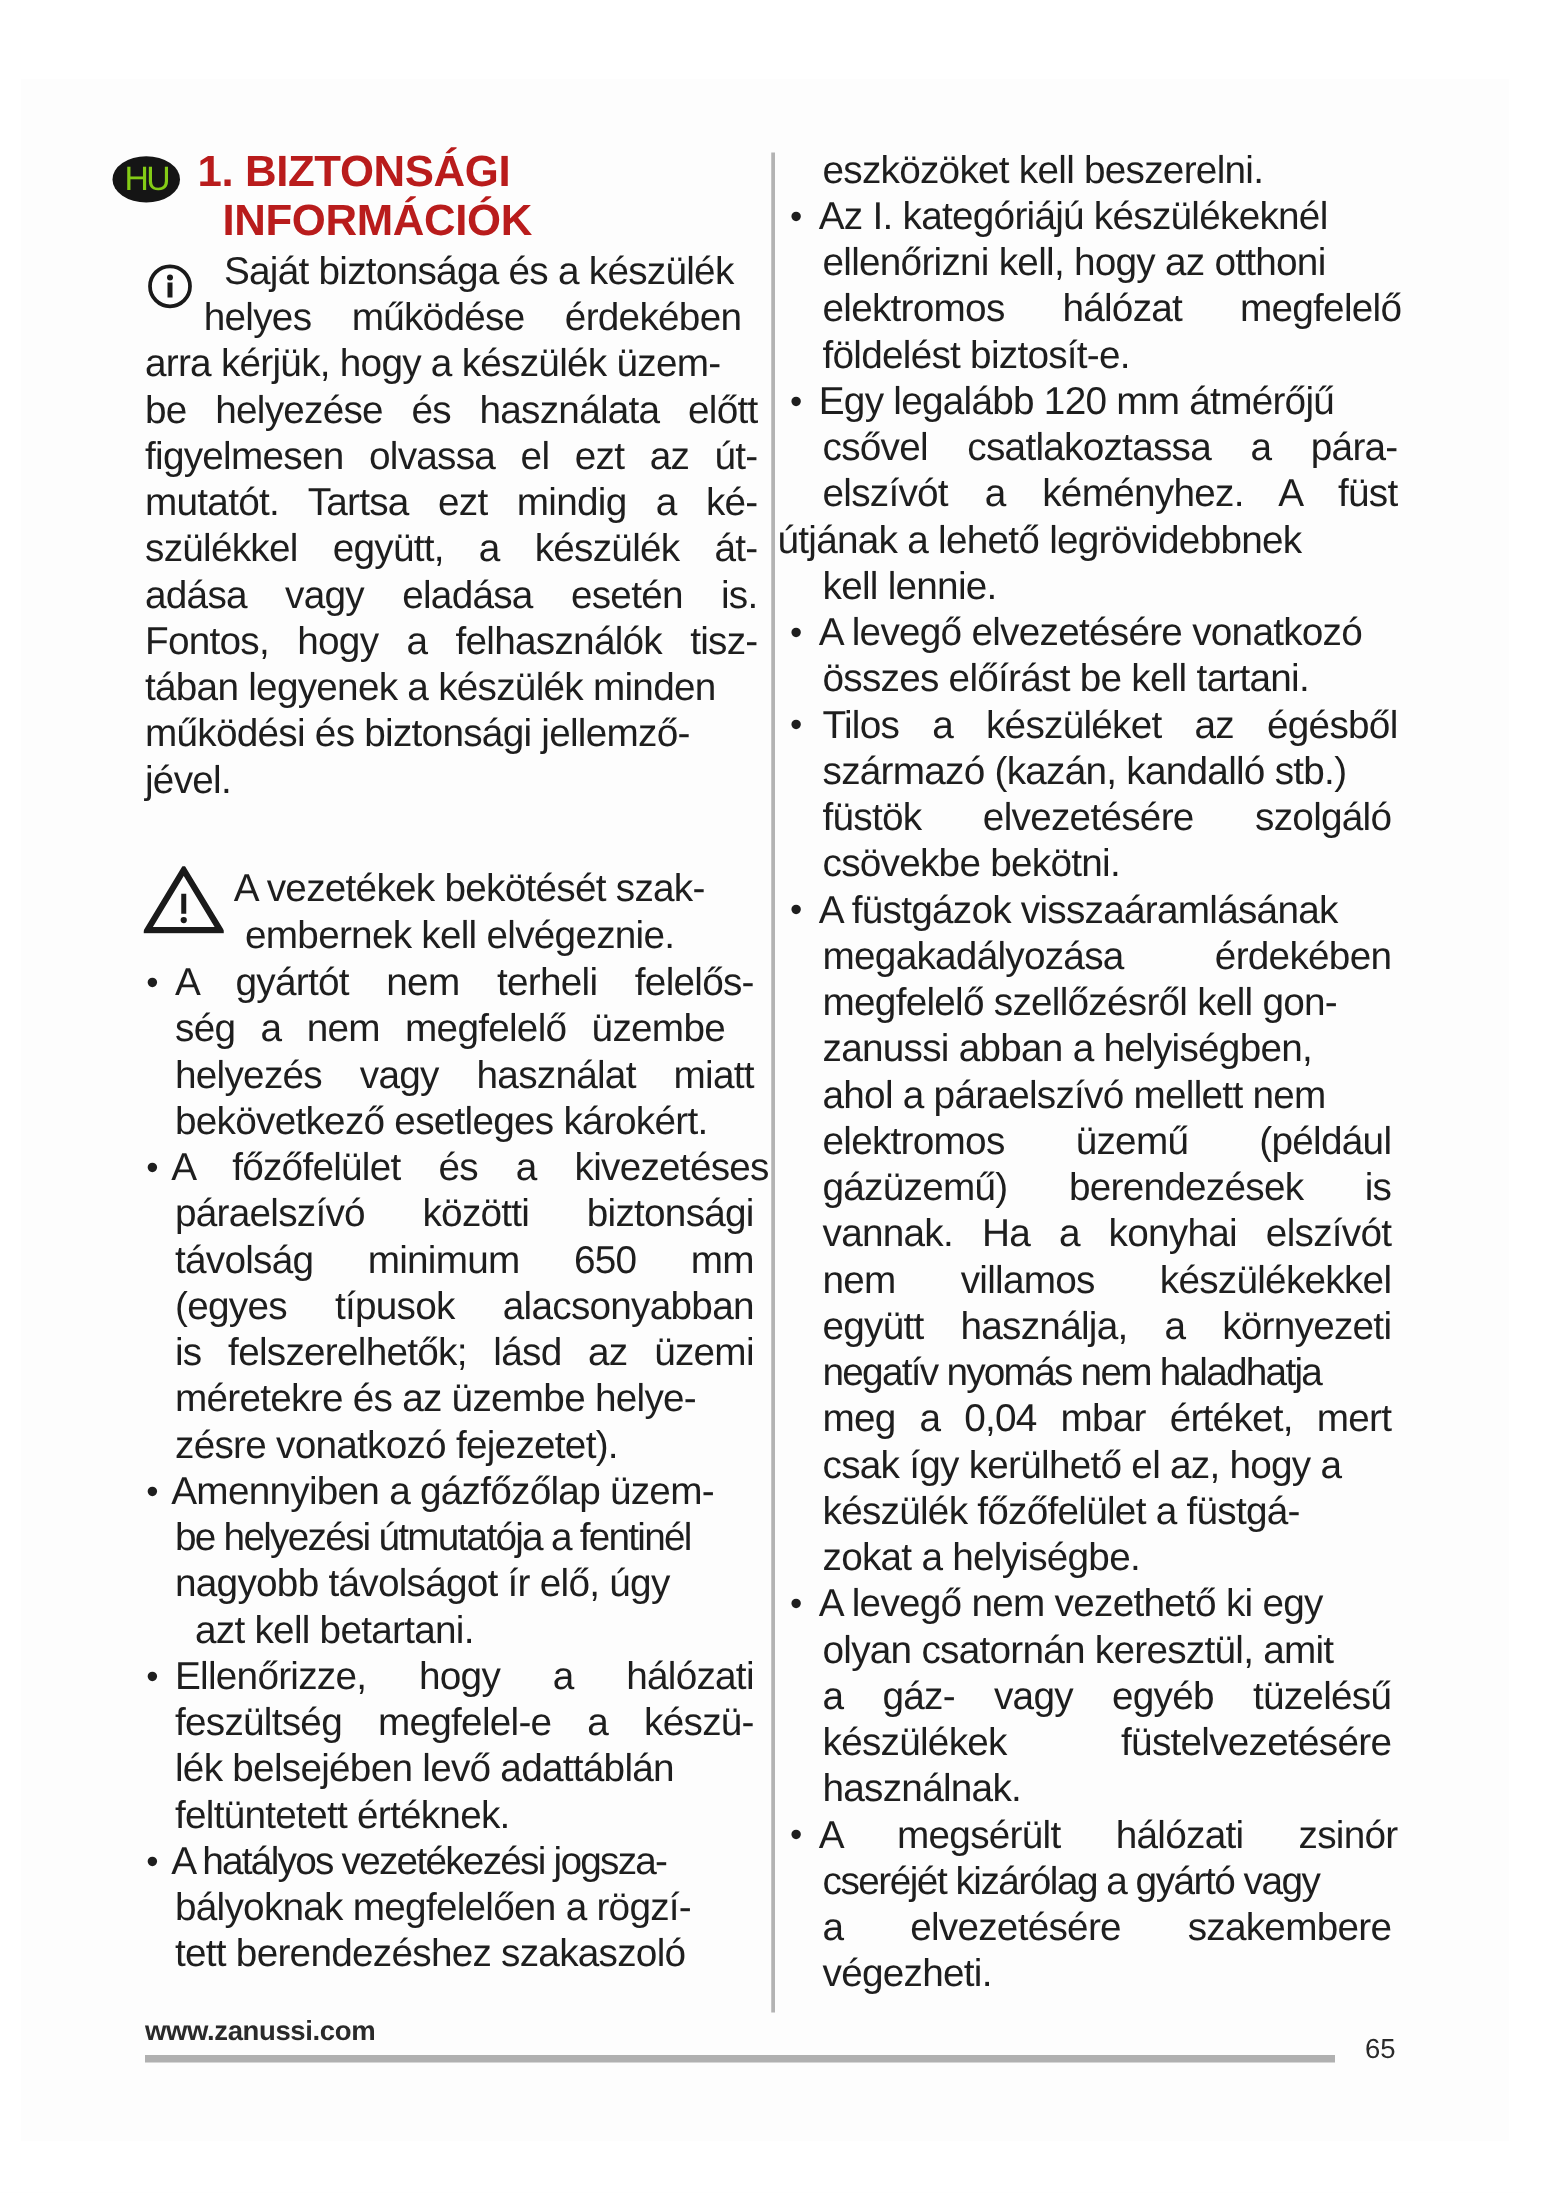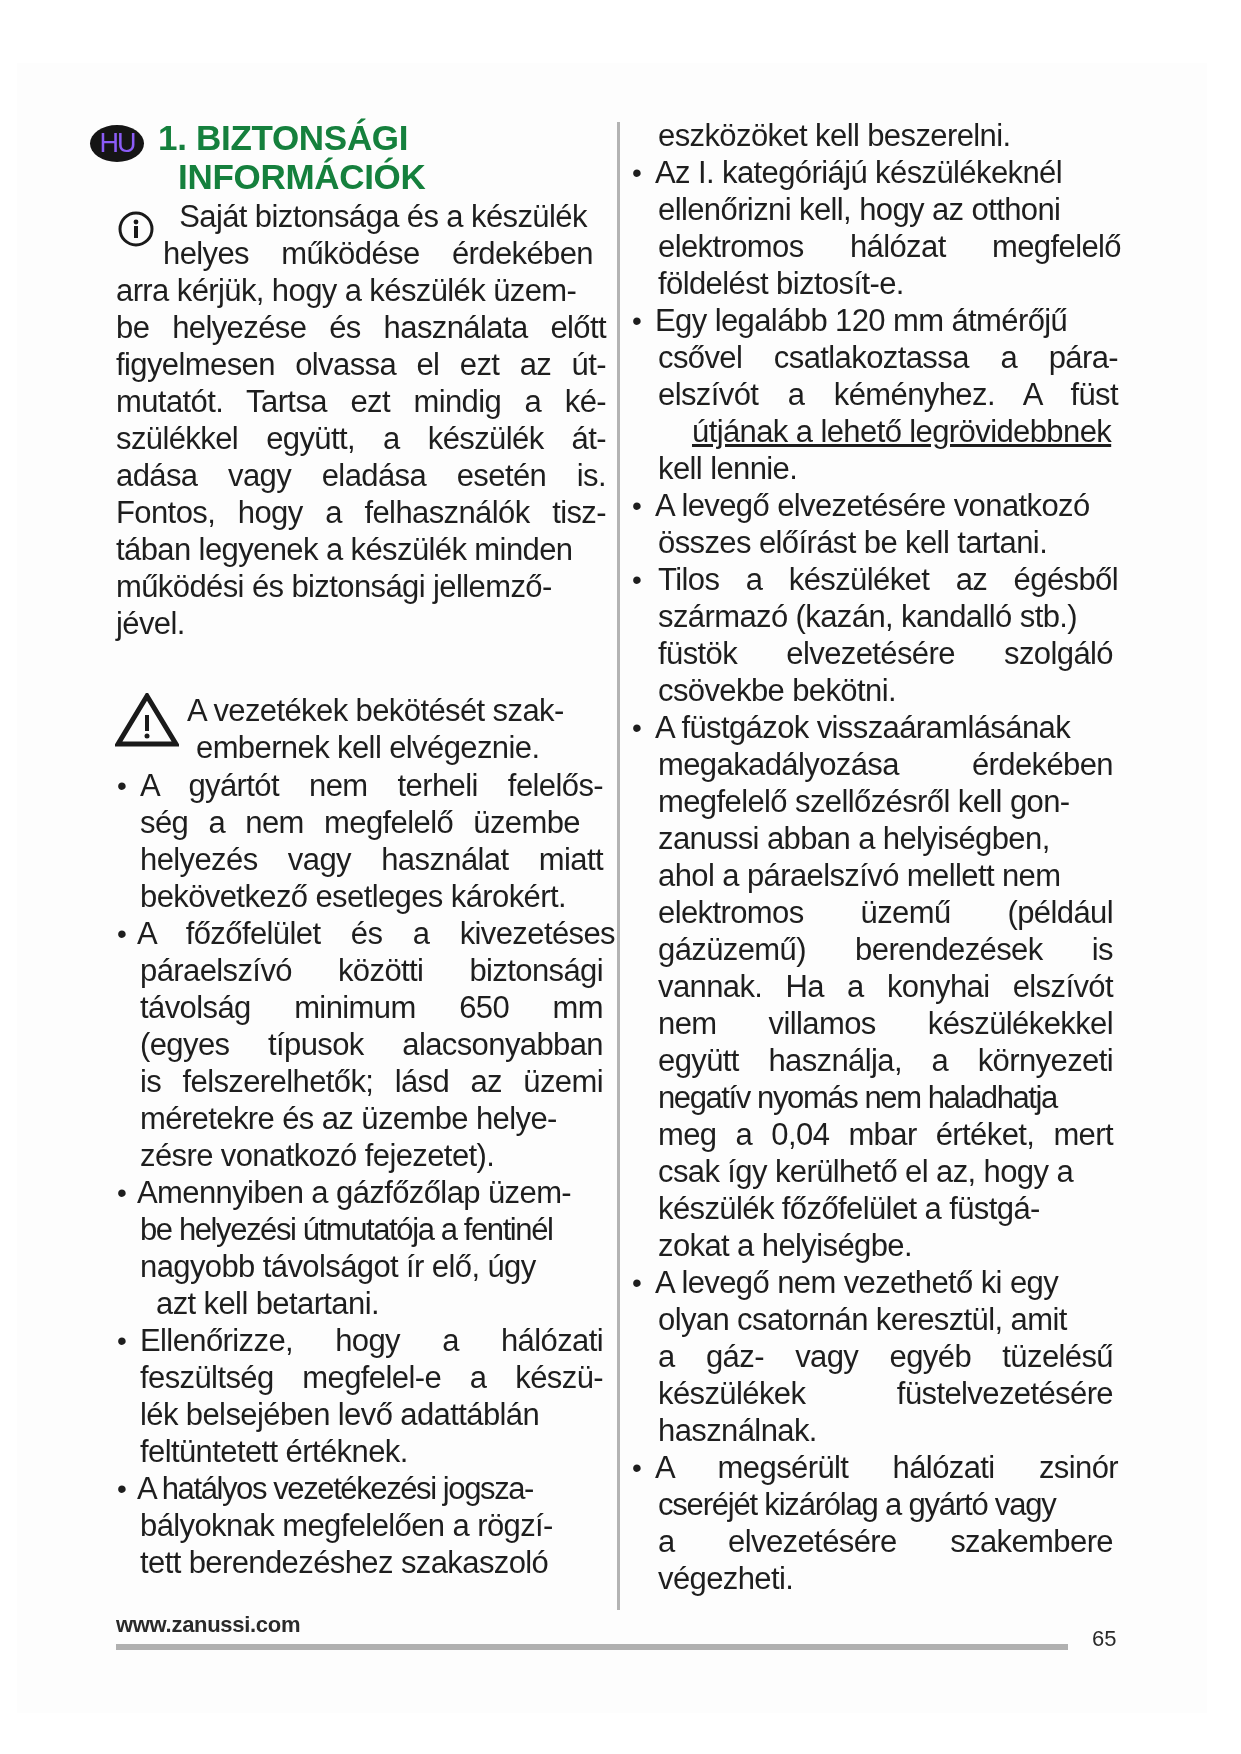--- a/index.html
+++ b/index.html
@@ -25,7 +25,7 @@
   }
   .hu-badge {
     position: absolute; left: 90px; top: 125px; width: 54px; height: 37px;
-    background: #151515; border-radius: 50%; color: #8b5cf6;
+    background: #151515; border-radius: 50%; color: #84cc16;
     font-size: 27px; line-height: 37px; text-align: center; letter-spacing: -2px;
     font-family: "Liberation Sans", sans-serif;
   }

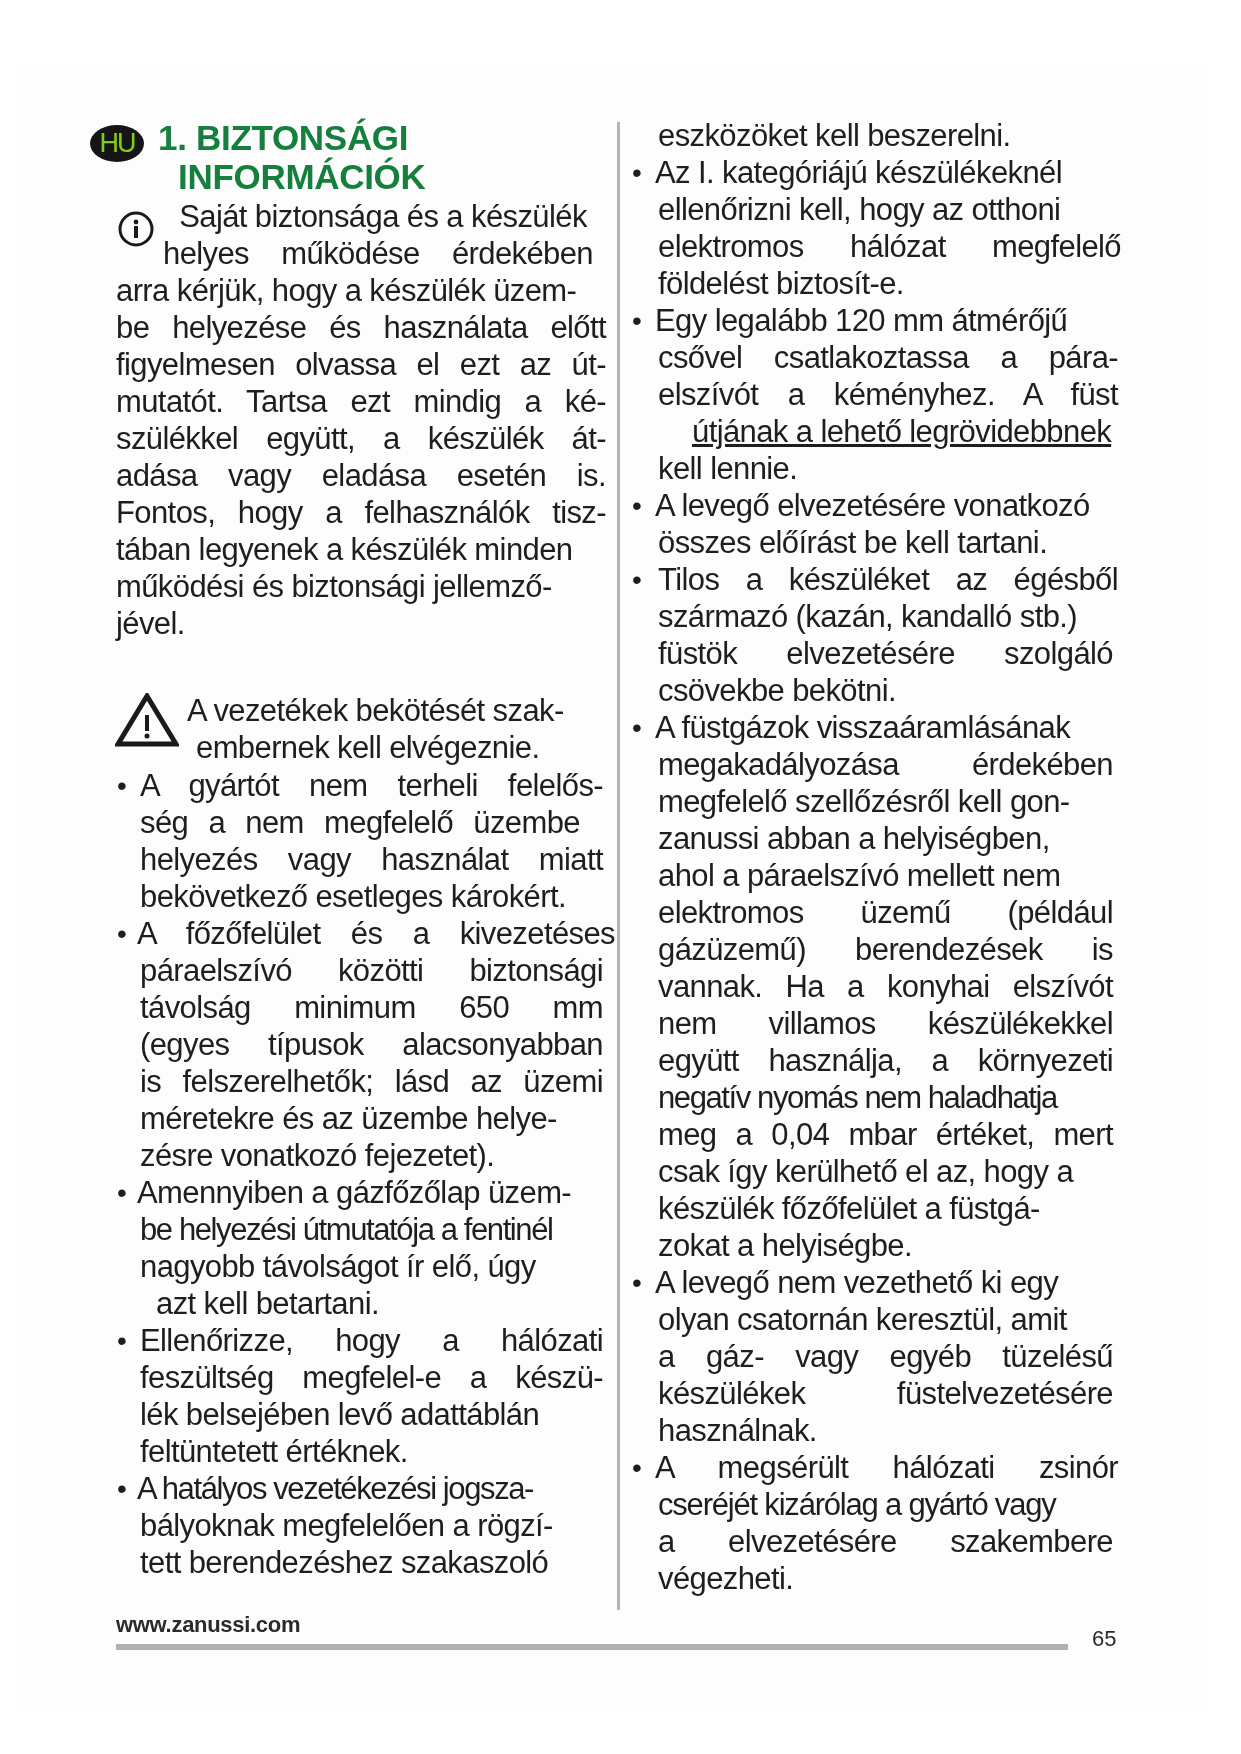--- a/index.html
+++ b/index.html
@@ -21,7 +21,7 @@
   .line.just { text-align: justify; text-align-last: justify; white-space: normal; }
   .title {
     position: absolute; font-weight: bold; font-size: 35px; line-height: 40px;
-    color: #15803d; letter-spacing: -0.3px; white-space: nowrap;
+    color: #b91c1c; letter-spacing: -0.3px; white-space: nowrap;
   }
   .hu-badge {
     position: absolute; left: 90px; top: 125px; width: 54px; height: 37px;

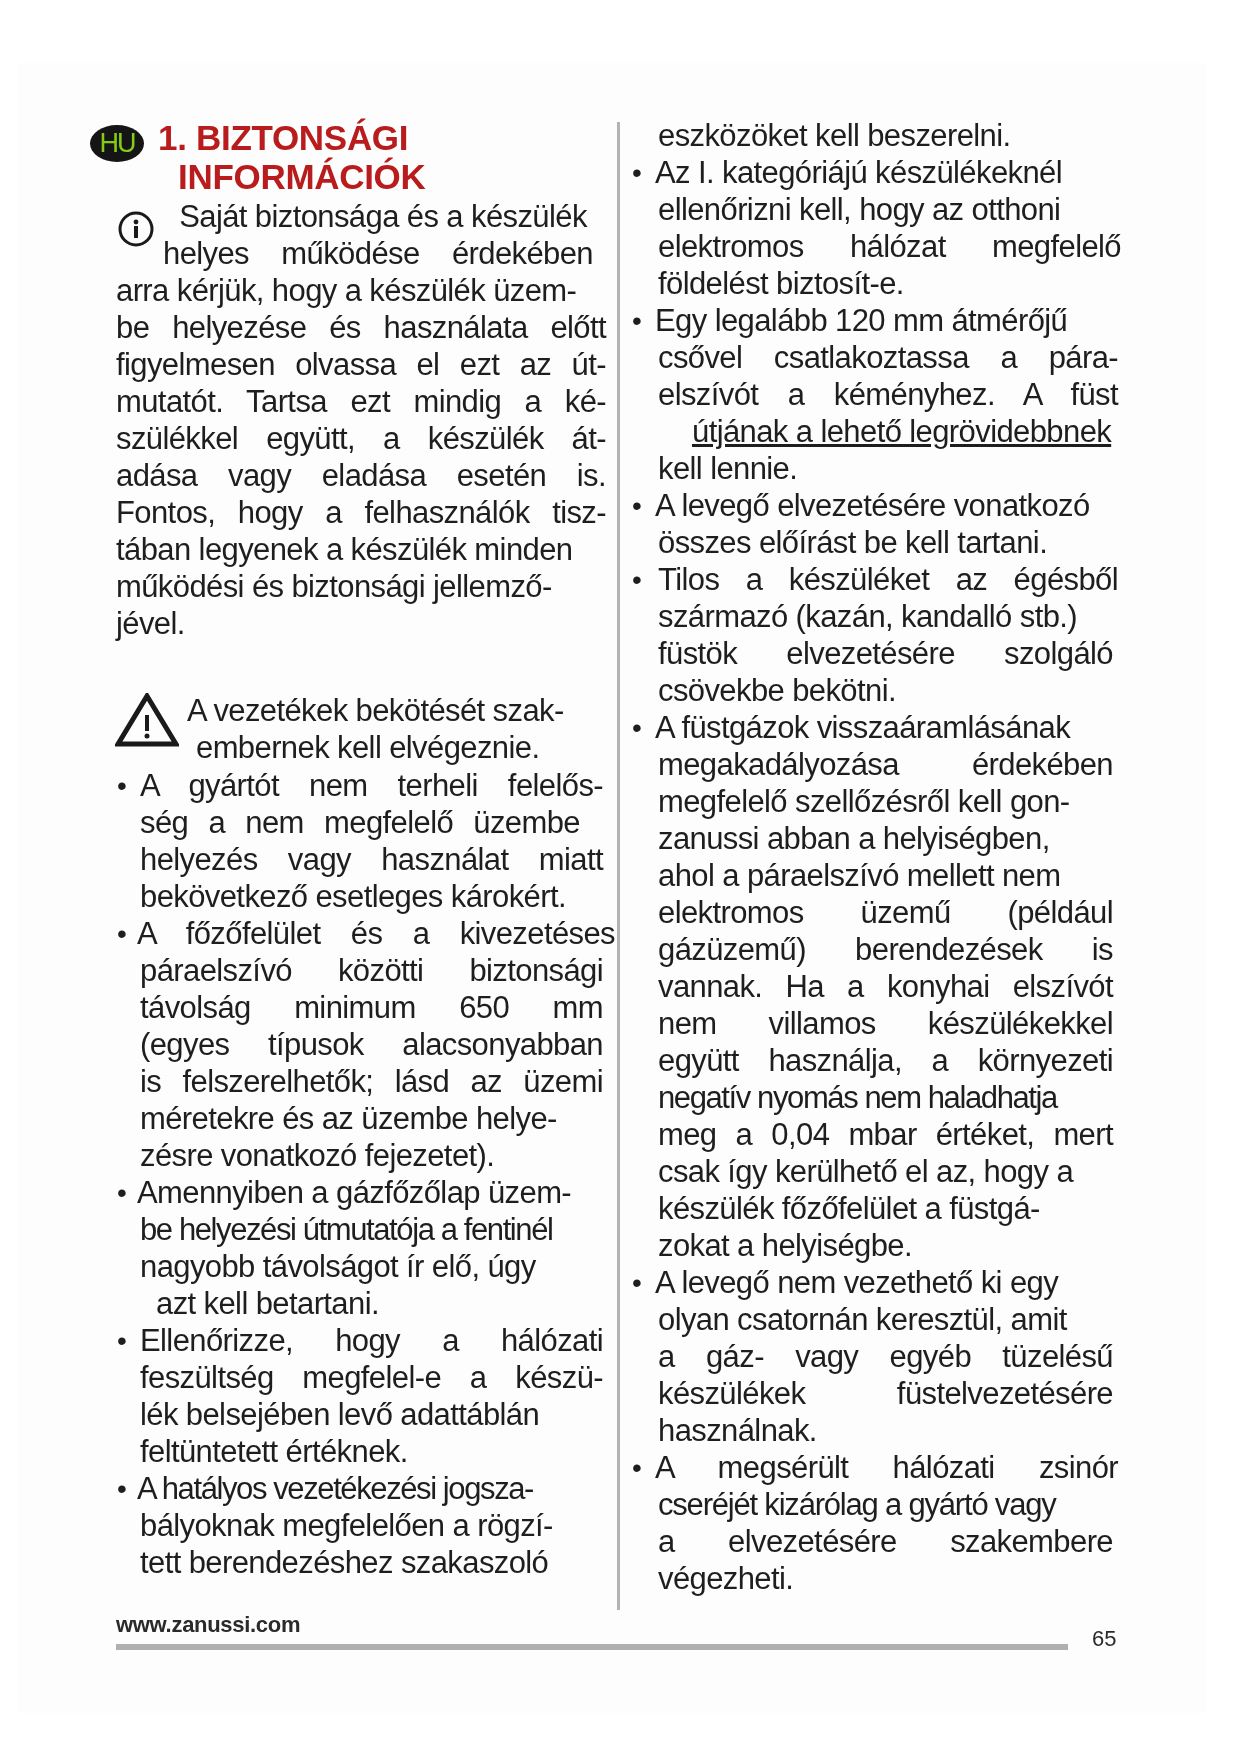--- a/index.html
+++ b/index.html
@@ -151,7 +151,7 @@
     <div class="line" style="left:655px; top:303px;">Egy legalább 120 mm átmérőjű</div>
     <div class="line just" style="left:658px; top:340px; width:460px;">csővel csatlakoztassa a pára-</div>
     <div class="line just" style="left:658px; top:377px; width:460px;">elszívót a kéményhez. A füst</div>
-    <div class="line" style="left:692px; top:414px;text-decoration:underline;">útjának a lehető legrövidebbnek</div>
+    <div class="line" style="left:622px; top:414px;">útjának a lehető legrövidebbnek</div>
     <div class="line" style="left:658px; top:451px;">kell lennie.</div>
   </div>
 

